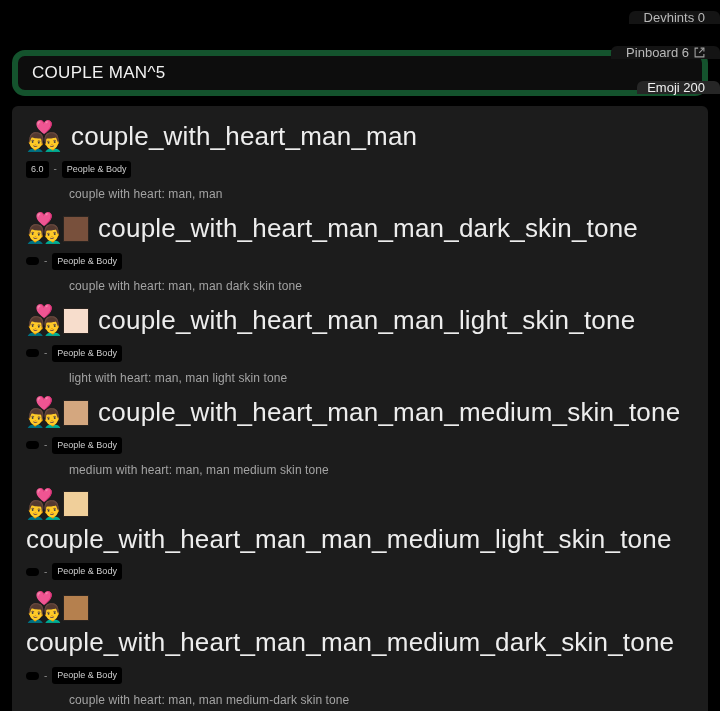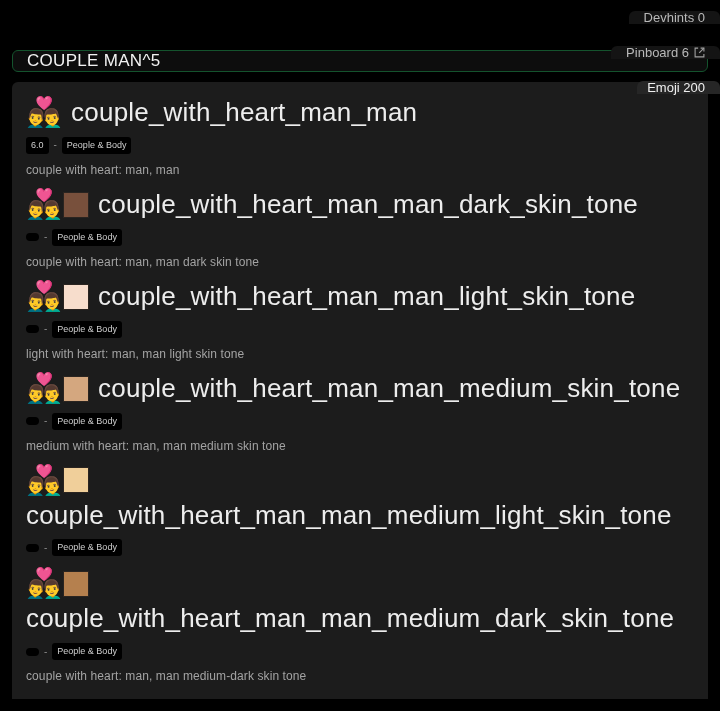--- a/index.html
+++ b/index.html
@@ -66,9 +66,9 @@
   }
 
   .searchbox {
-    height: 22px;
-    border: 1px solid #14532d;
-    border-radius: 6px;
+    height: 46px;
+    border: 6px solid #14532d;
+    border-radius: 13px;
     background: #0d0d0d;
     display: flex;
     align-items: center;

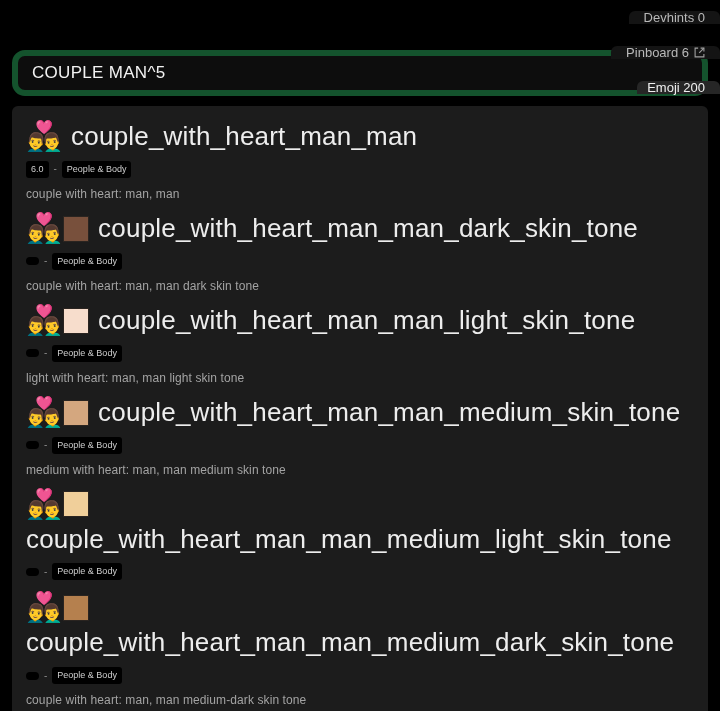--- a/index.html
+++ b/index.html
@@ -185,6 +185,7 @@
     font-size: 12px;
     color: #a3a3a3;
     letter-spacing: .1px;
+    margin-left: 43px;
   }
 </style>
 </head>

